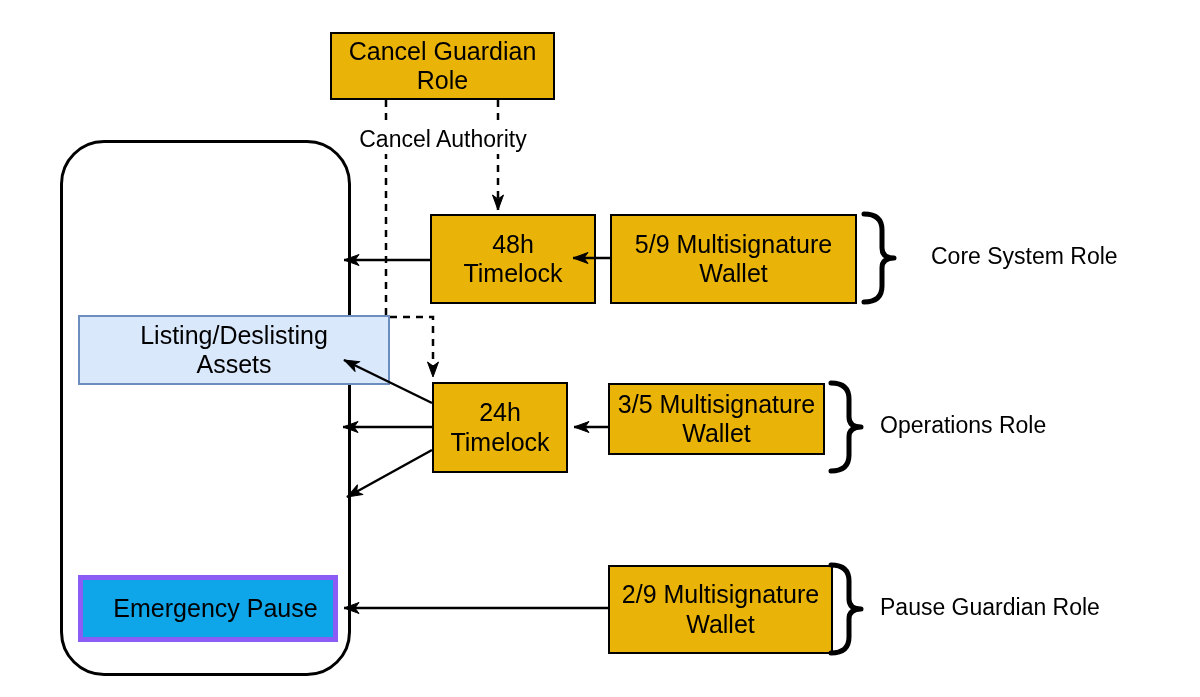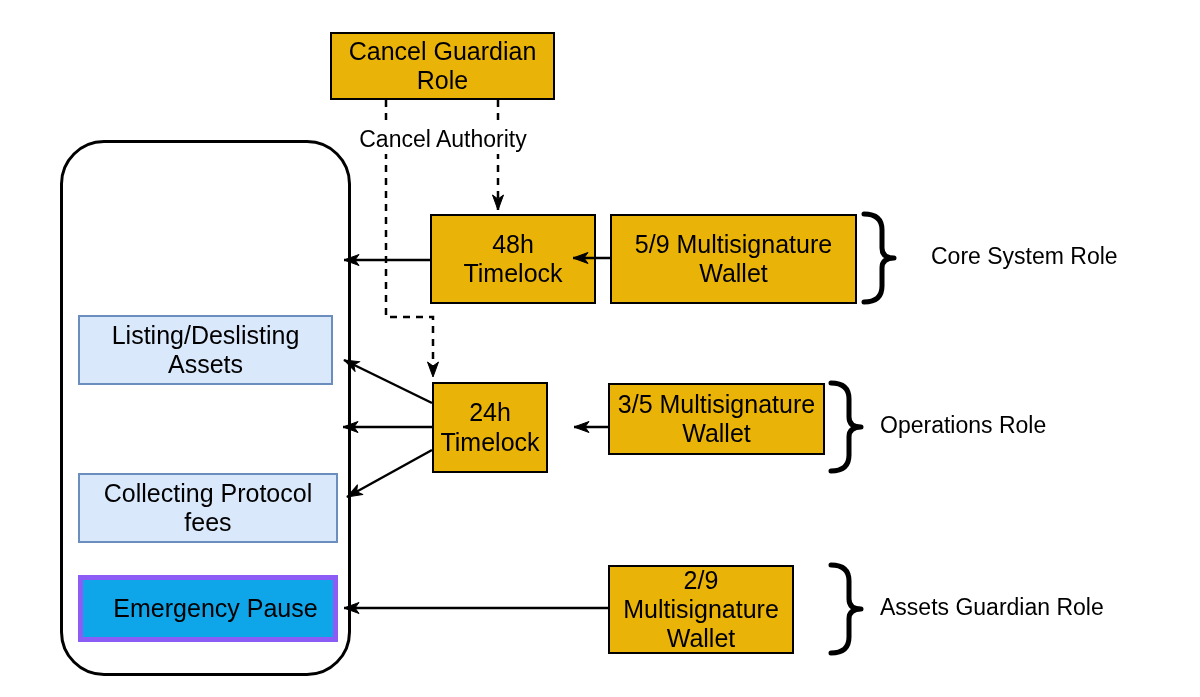--- a/index.html
+++ b/index.html
@@ -59,7 +59,7 @@
 
 
 
-  <div class="node blue-box" style="left:78px; top:315px; width:255px; height:70px;">Listing/Deslisting
+  <div class="node blue-box" style="left:78px; top:315px; width:312px; height:70px;">Listing/Deslisting
 Assets</div>
 
 

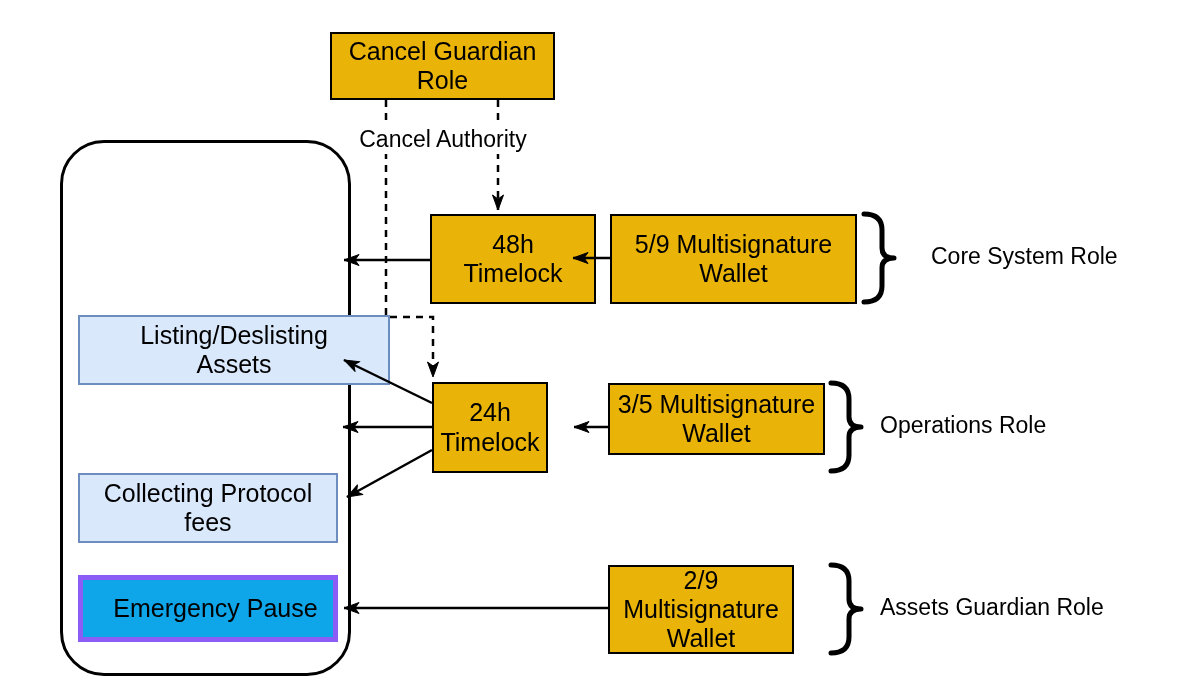--- a/index.html
+++ b/index.html
@@ -76,7 +76,7 @@
   <div class="node black-box" style="left:430px; top:214px; width:166px; height:90px;">48h
 Timelock</div>
 
-  <div class="node black-box" style="left:432px; top:382px; width:116px; height:91px;">24h
+  <div class="node black-box" style="left:432px; top:382px; width:136px; height:91px;">24h
 Timelock</div>
 
   <div class="node black-box" style="left:610px; top:214px; width:247px; height:90px;">5/9 Multisignature

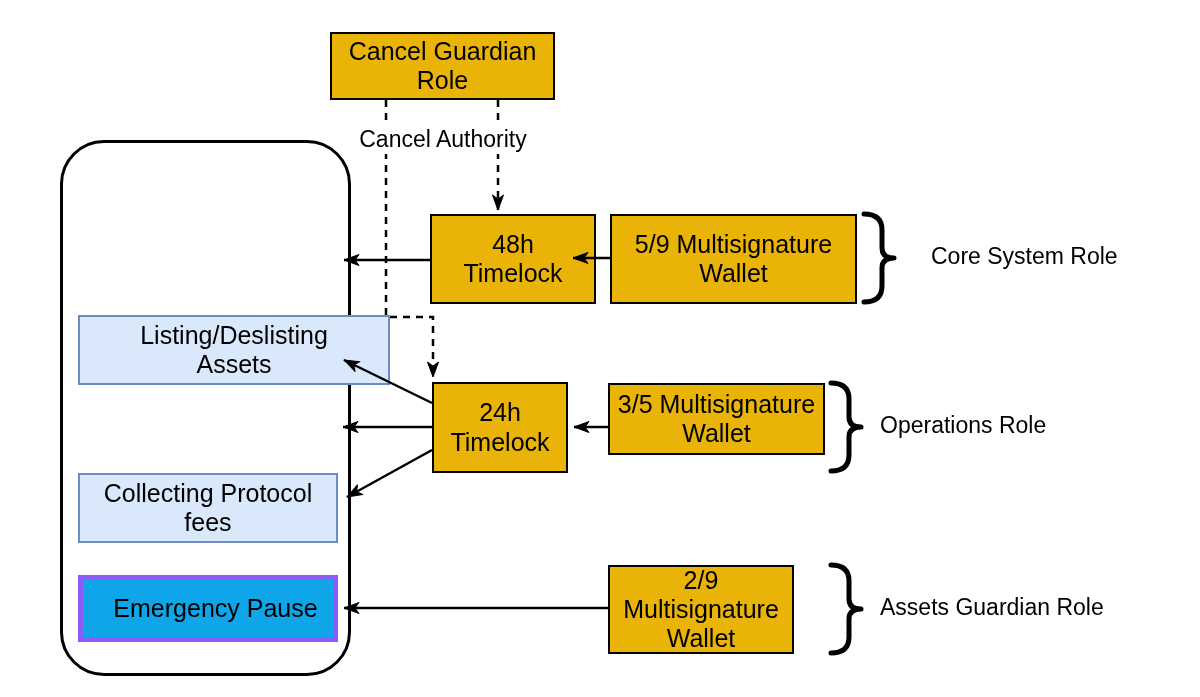--- a/index.html
+++ b/index.html
@@ -63,8 +63,6 @@
 Assets</div>
 
 
-  <div class="node blue-box" style="left:78px; top:473px; width:260px; height:70px;">Collecting Protocol
-fees</div>
 
   <div class="node green-box" style="left:78px; top:575px; width:260px; height:67px;">Emergency Pause</div>
 

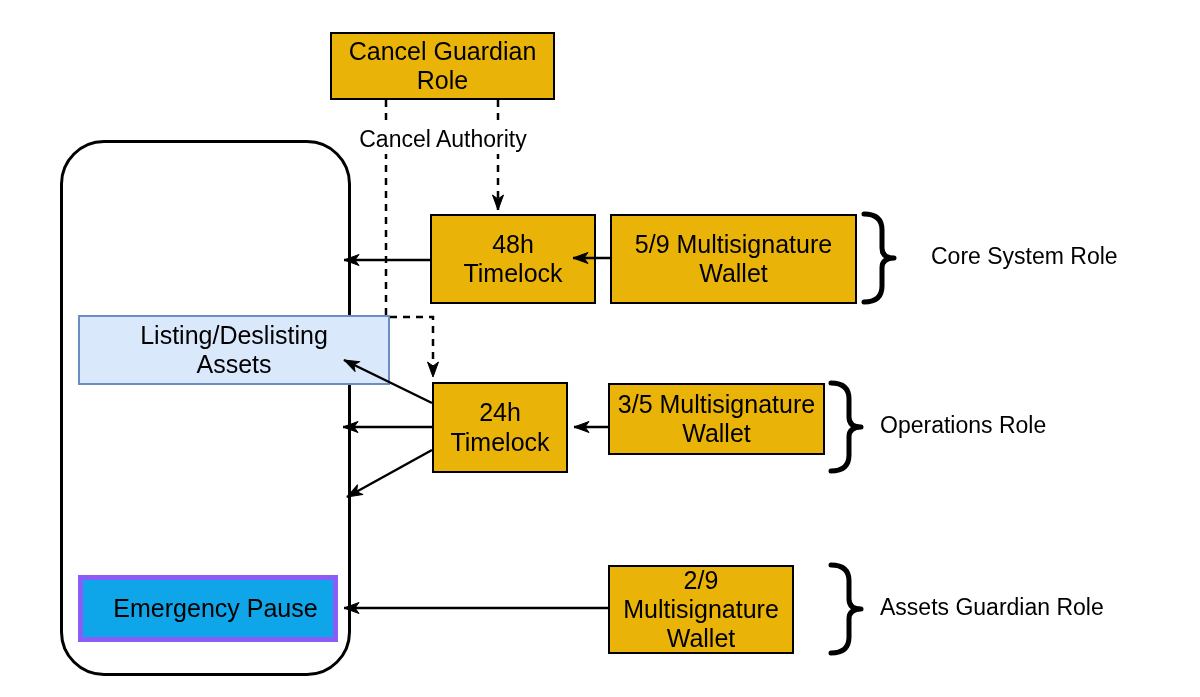--- a/index.html
+++ b/index.html
@@ -83,7 +83,7 @@
   <div class="node black-box" style="left:608px; top:383px; width:217px; height:72px;">3/5 Multisignature
 Wallet</div>
 
-  <div class="node black-box" style="left:608px; top:565px; width:186px; height:89px;">2/9 Multisignature
+  <div class="node black-box" style="left:608px; top:565px; width:225px; height:89px;">2/9 Multisignature
 Wallet</div>
 
   <div class="plain-label" style="left:918px; top:243px;margin-left:13px;">Core System Role</div>

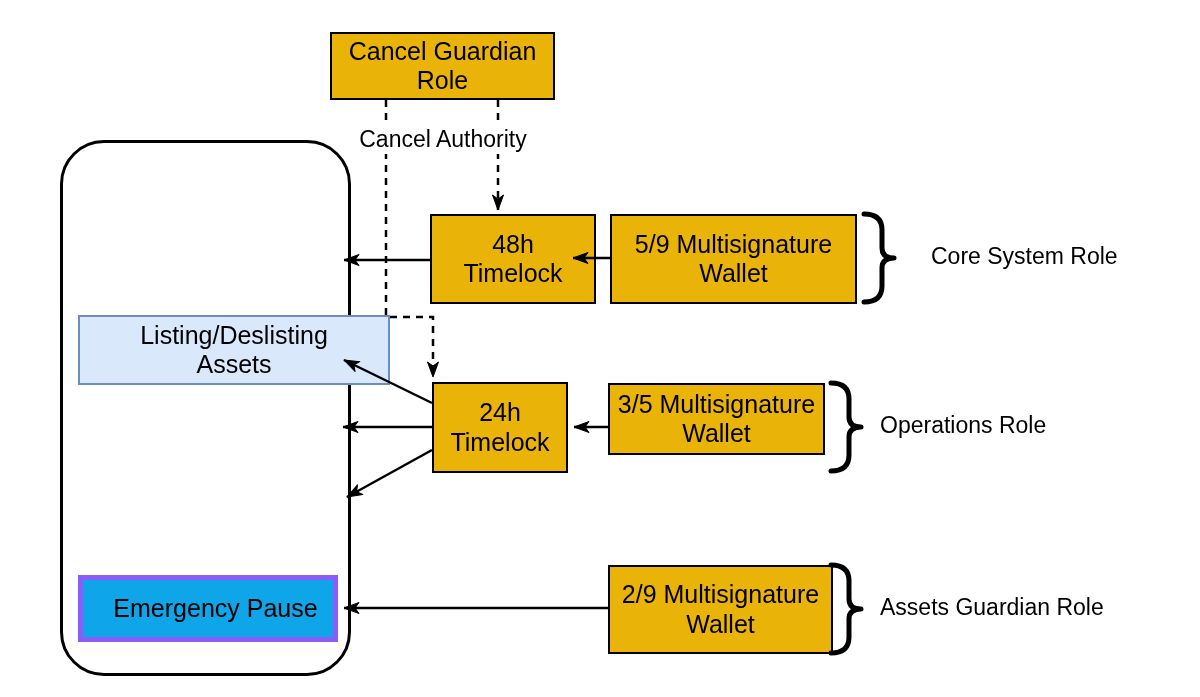--- a/index.html
+++ b/index.html
@@ -90,7 +90,7 @@
 
   <div class="plain-label" style="left:880px; top:412px;">Operations Role</div>
 
-  <div class="plain-label" style="left:880px; top:594px;">Assets Guardian Role</div>
+  <div class="plain-label" style="left:880px; top:594px;">Pause Guardian Role</div>
 
   <svg id="overlay" viewBox="0 0 1200 697" xmlns="http://www.w3.org/2000/svg">
     <defs>

